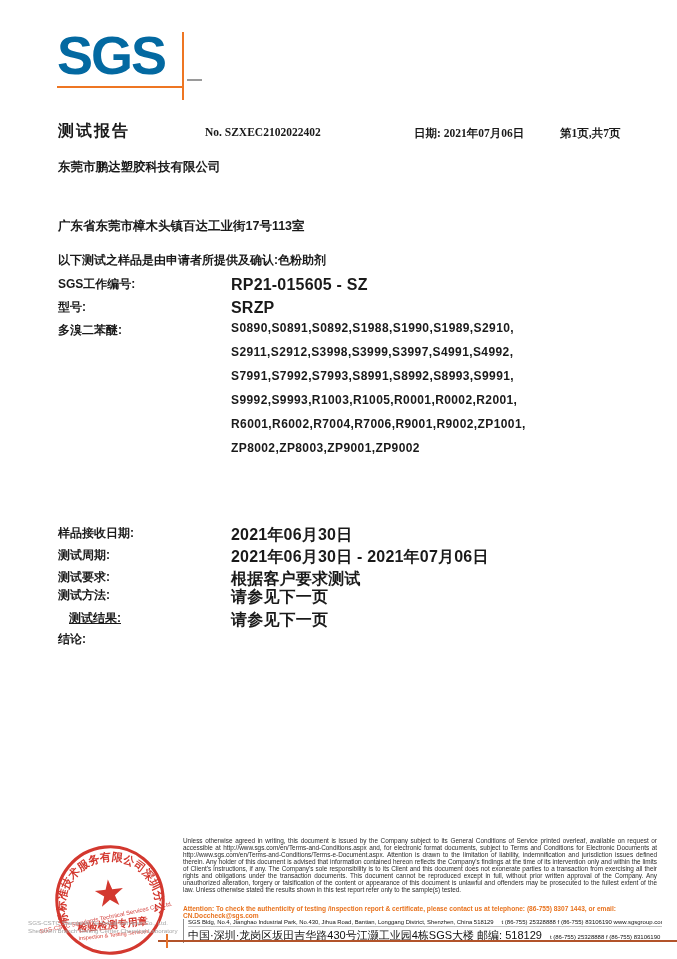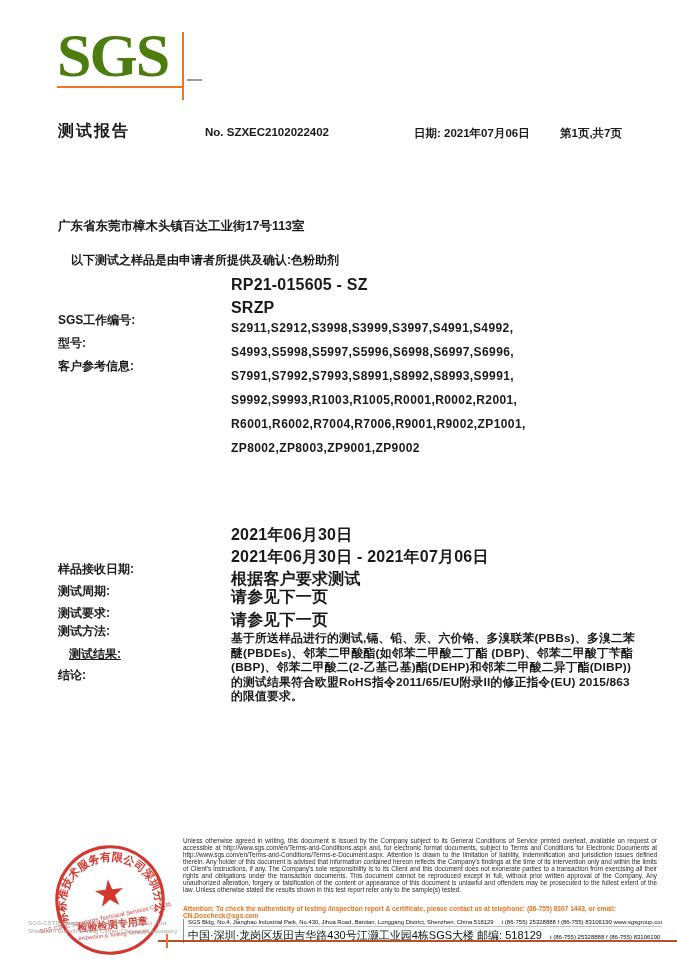--- a/index.html
+++ b/index.html
@@ -8,8 +8,8 @@
   .abs{position:absolute;}
 
   
-  .sgs-word{font-family:Liberation Serif, serif;font-weight:bold;
-            font-size:62px;line-height:54px;color:#4d7c0f;letter-spacing:-2px;}
+  .sgs-word{font-family:Liberation Sans, sans-serif;font-weight:bold;
+            font-size:54px;line-height:54px;color:#0369a1;letter-spacing:-2px;}
   .logo-hline{background:#ee7623;height:2px;}
   .logo-vline{background:#ee7623;width:2px;}
   .logo-gline{background:#9a9a9a;height:2px;}

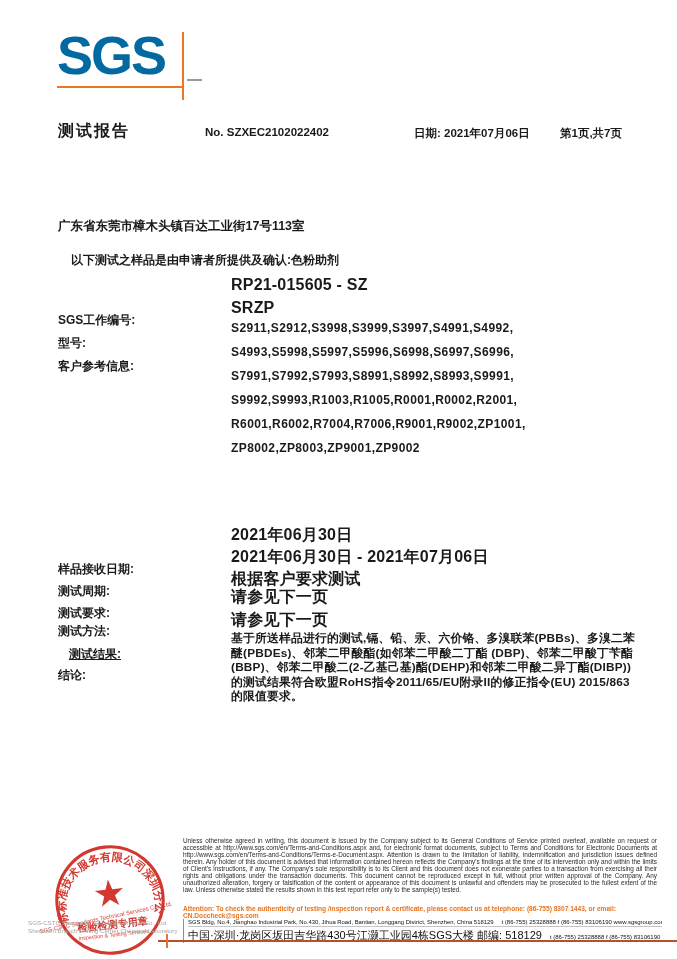--- a/index.html
+++ b/index.html
@@ -16,7 +16,7 @@
 
   
   .rpt-title{font-size:16px;font-weight:bold;letter-spacing:2px;}
-  .hdr-txt{font-size:11.5px;font-weight:bold;}
+  .hdr-txt{font-size:11.5px;font-weight:bold;font-family:Liberation Serif, serif;}
 
   .cmp{font-size:12.5px;font-weight:600;}
 

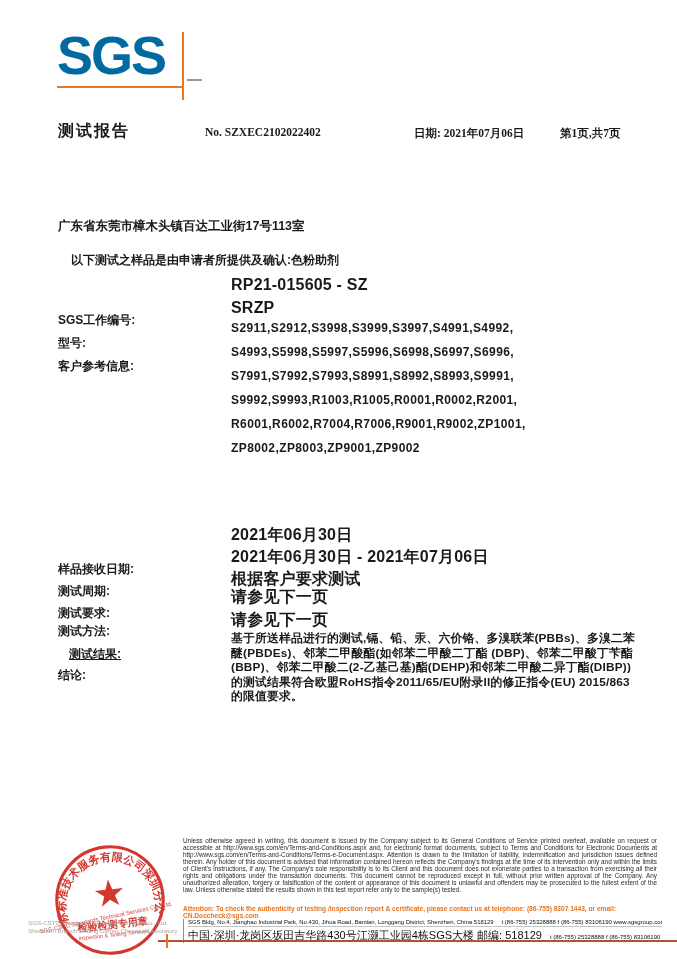--- a/index.html
+++ b/index.html
@@ -58,6 +58,7 @@
   <div class="abs hdr-txt" style="left:414px;top:126px;">日期: 2021年07月06日</div>
   <div class="abs hdr-txt" style="left:560px;top:126px;">第1页,共7页</div>
 
+  <div class="abs cmp" style="left:58px;top:159px;">东莞市鹏达塑胶科技有限公司</div>
   <div class="abs cmp" style="left:58px;top:182px;margin-top:36px;">广东省东莞市樟木头镇百达工业街17号113室</div>
 
   <div class="abs intro" style="left:58px;top:252px;margin-left:13px;">以下测试之样品是由申请者所提供及确认:色粉助剂</div>

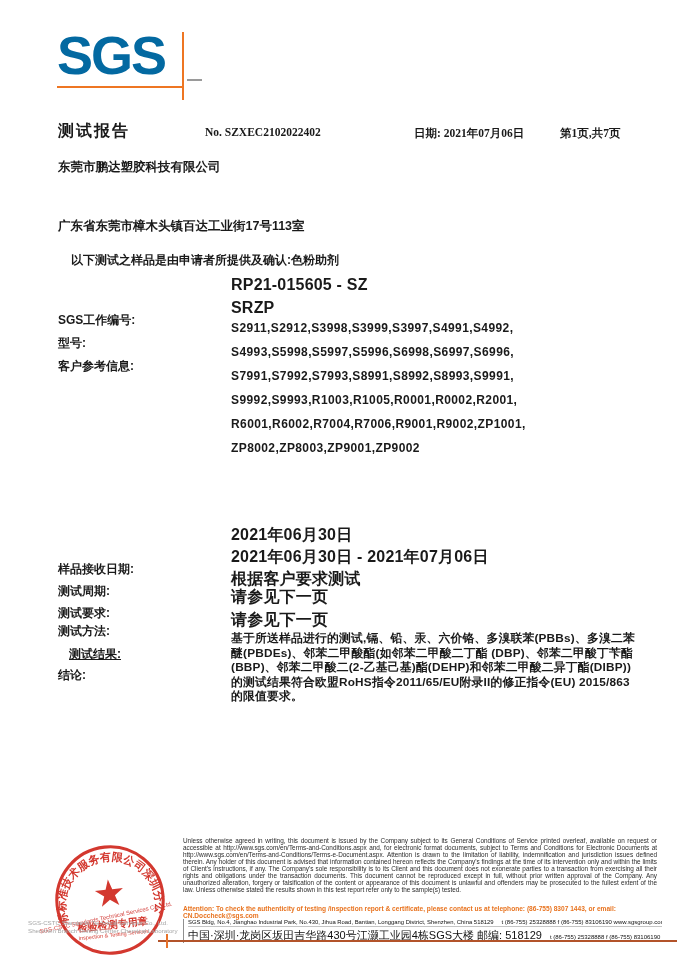--- a/index.html
+++ b/index.html
@@ -61,7 +61,7 @@
   <div class="abs cmp" style="left:58px;top:159px;">东莞市鹏达塑胶科技有限公司</div>
   <div class="abs cmp" style="left:58px;top:182px;margin-top:36px;">广东省东莞市樟木头镇百达工业街17号113室</div>
 
-  <div class="abs intro" style="left:58px;top:252px;margin-left:13px;">以下测试之样品是由申请者所提供及确认:色粉助剂</div>
+  <div class="abs intro" style="left:58px;top:252px;">以下测试之样品是由申请者所提供及确认:色粉助剂</div>
 
   <div class="abs f-label" style="left:58px;top:276px;">SGS工作编号:</div>
   <div class="abs f-value" style="left:231px;top:276px;">RP21-015605 - SZ</div>

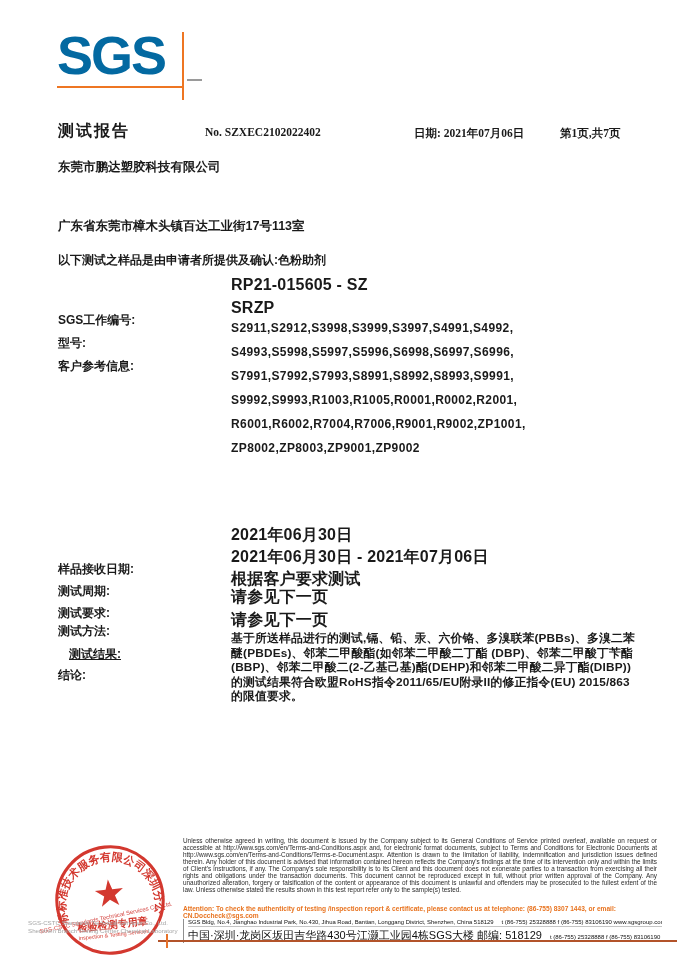--- a/index.html
+++ b/index.html
@@ -22,7 +22,7 @@
 
   .intro{font-size:12px;font-weight:600;}
 
-  .f-label{font-size:12px;font-weight:600;margin-top:36px;}
+  .f-label{font-size:12px;font-weight:600;}
   .f-value{font-size:16px;font-weight:600;letter-spacing:.2px;}
   .ref-lines{font-size:12px;font-weight:600;line-height:23.9px;letter-spacing:.4px;}
   .concl{font-size:11.8px;font-weight:600;line-height:14.6px;width:412px;}

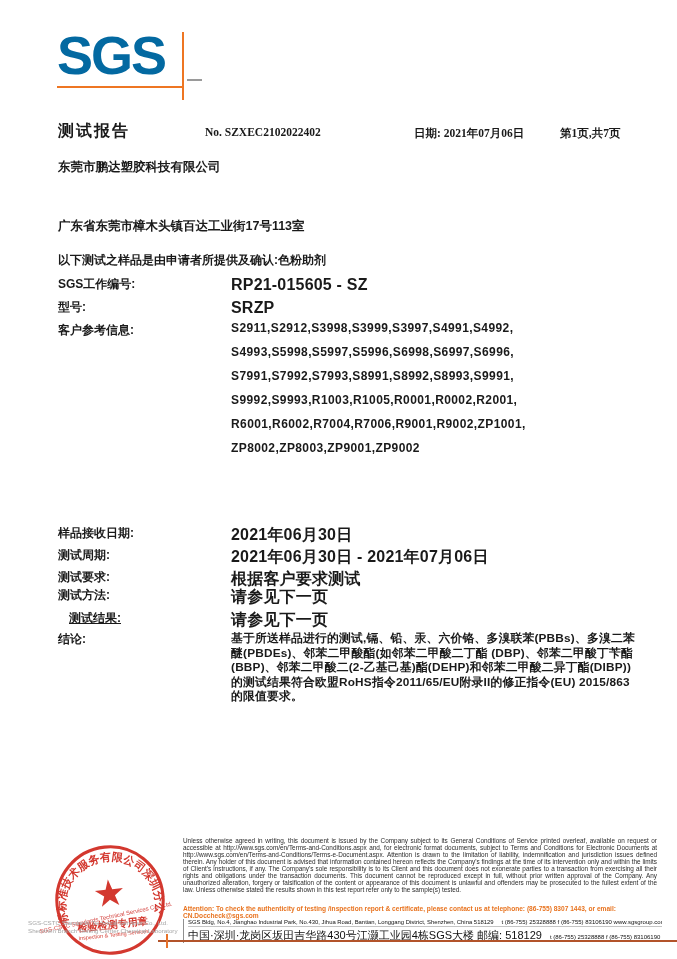--- a/index.html
+++ b/index.html
@@ -69,7 +69,7 @@
   <div class="abs f-label" style="left:58px;top:299px;">型号:</div>
   <div class="abs f-value" style="left:231px;top:299px;">SRZP</div>
 
-  <div class="abs f-label" style="left:58px;top:322px;">客户参考信息:</div>
+  <div class="abs f-label" style="left:58px;top:322px;">多溴二苯醚:</div>
   <div class="abs ref-lines" style="left:231px;top:317px;">
     <div>S2911,S2912,S3998,S3999,S3997,S4991,S4992,</div>
     <div>S4993,S5998,S5997,S5996,S6998,S6997,S6996,</div>

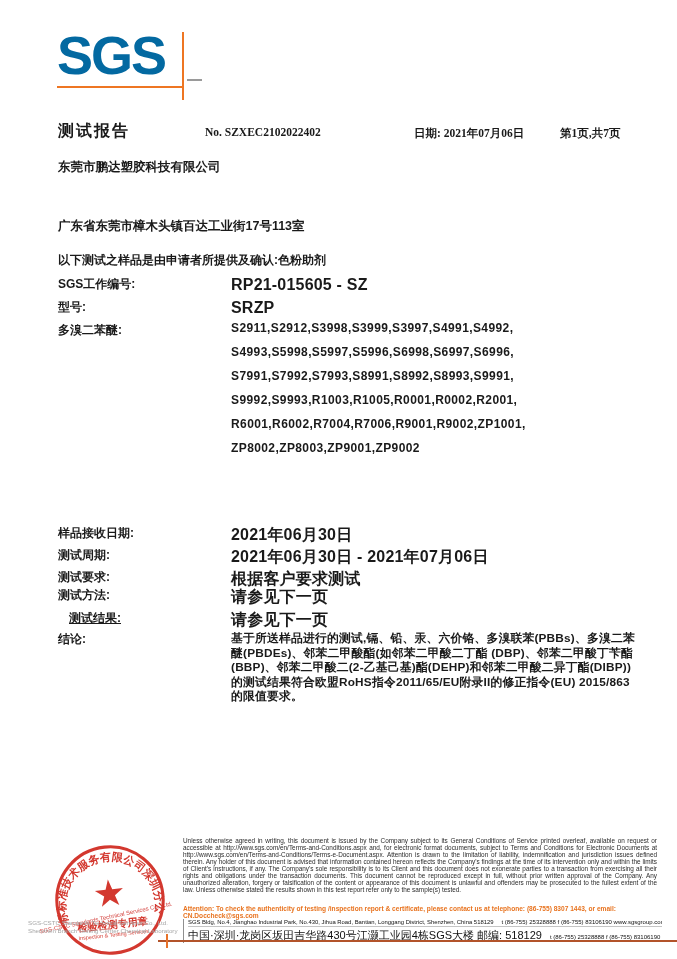--- a/index.html
+++ b/index.html
@@ -71,6 +71,7 @@
 
   <div class="abs f-label" style="left:58px;top:322px;">多溴二苯醚:</div>
   <div class="abs ref-lines" style="left:231px;top:317px;">
+    <div>S0890,S0891,S0892,S1988,S1990,S1989,S2910,</div>
     <div>S2911,S2912,S3998,S3999,S3997,S4991,S4992,</div>
     <div>S4993,S5998,S5997,S5996,S6998,S6997,S6996,</div>
     <div>S7991,S7992,S7993,S8991,S8992,S8993,S9991,</div>

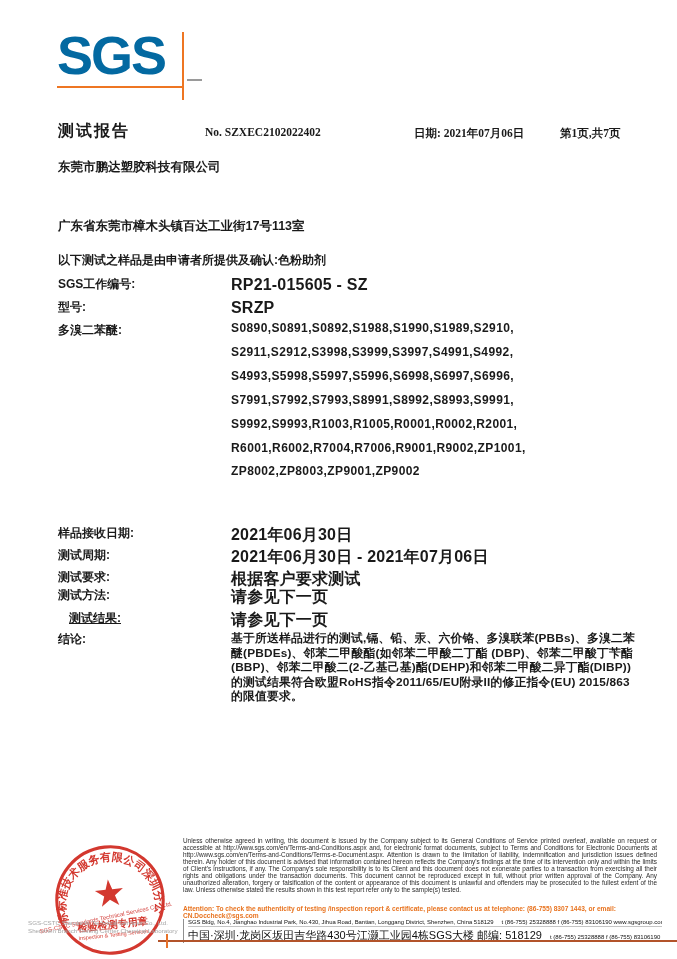--- a/index.html
+++ b/index.html
@@ -73,7 +73,6 @@
   <div class="abs ref-lines" style="left:231px;top:317px;">
     <div>S0890,S0891,S0892,S1988,S1990,S1989,S2910,</div>
     <div>S2911,S2912,S3998,S3999,S3997,S4991,S4992,</div>
-    <div>S4993,S5998,S5997,S5996,S6998,S6997,S6996,</div>
     <div>S7991,S7992,S7993,S8991,S8992,S8993,S9991,</div>
     <div>S9992,S9993,R1003,R1005,R0001,R0002,R2001,</div>
     <div>R6001,R6002,R7004,R7006,R9001,R9002,ZP1001,</div>

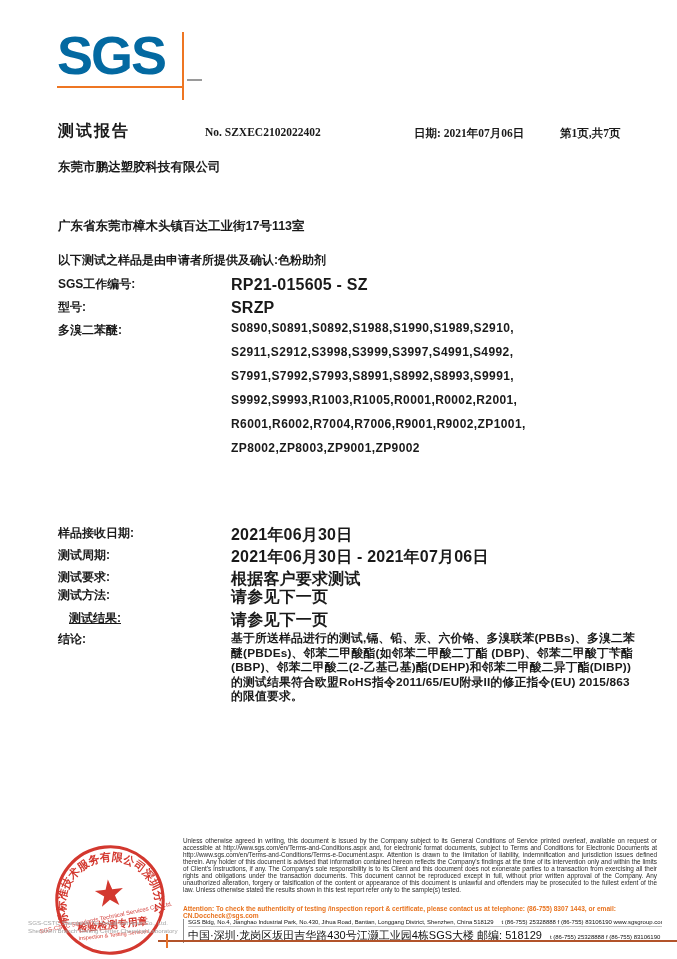--- a/index.html
+++ b/index.html
@@ -95,7 +95,6 @@
   <div class="abs f-value" style="left:231px;top:610px;">请参见下一页</div>
 
   <div class="abs f-label" style="left:58px;top:631px;">结论:</div>
-  <div class="abs f-value concl" style="left:231px;top:631px;">基于所送样品进行的测试,镉、铅、汞、六价铬、多溴联苯(PBBs)、多溴二苯醚(PBDEs)、邻苯二甲酸酯(如邻苯二甲酸二丁酯 (DBP)、邻苯二甲酸丁苄酯(BBP)、邻苯二甲酸二(2-乙基己基)酯(DEHP)和邻苯二甲酸二异丁酯(DIBP))的测试结果符合欧盟RoHS指令2011/65/EU附录II的修正指令(EU) 2015/863 的限值要求。</div>
 
   <svg class="abs" style="left:52px;top:842px;transform:rotate(-6deg);opacity:.92;" width="116" height="116" viewBox="0 0 120 120">
     <defs>

